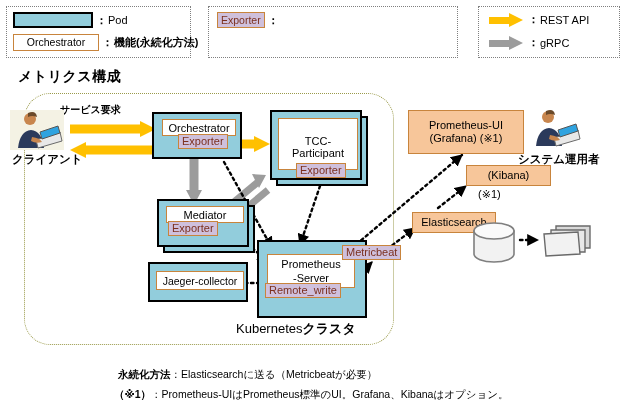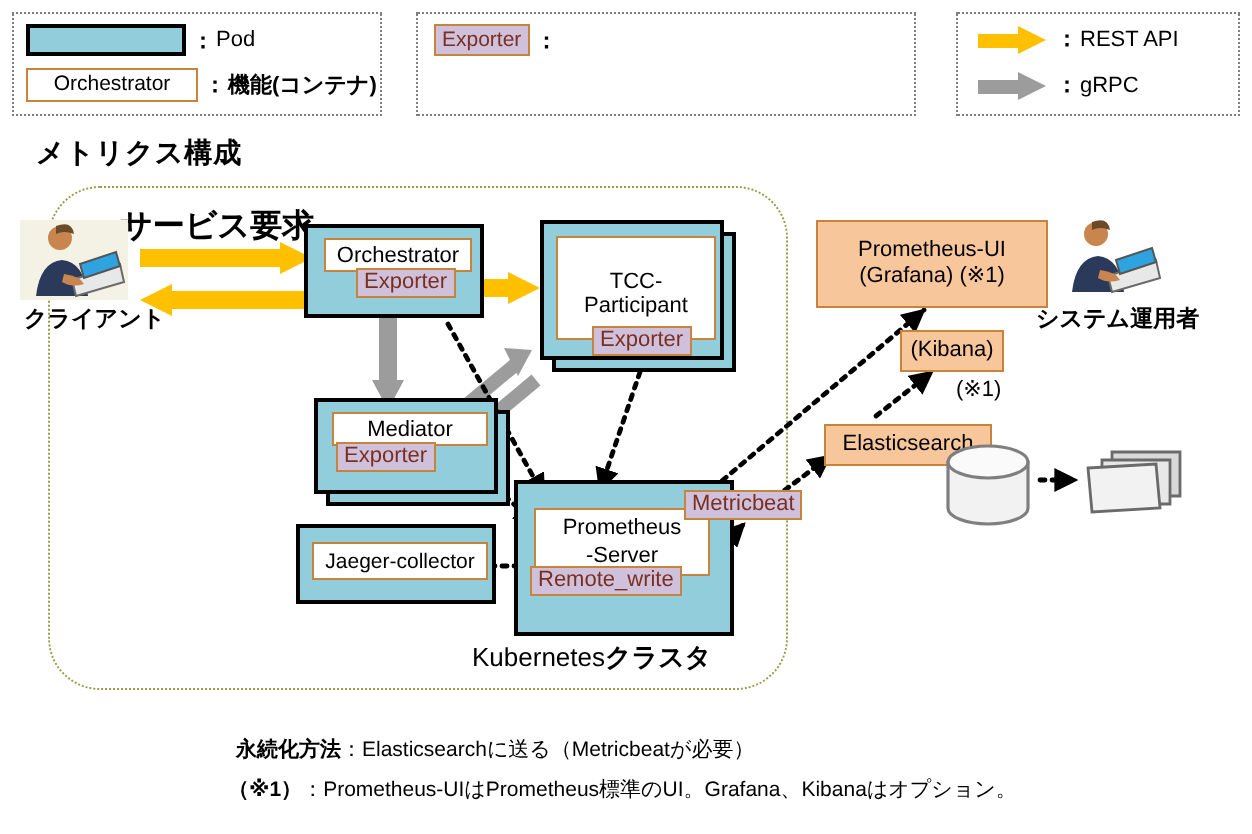--- a/index.html
+++ b/index.html
@@ -111,7 +111,7 @@
   <div class="lg-row" style="left:6px;top:27px;">
     <div class="swatch-fn">Orchestrator</div>
     <span class="lg-colon">：</span>
-    <span class="lg-text-b">機能(コンテナ)</span>
+    <span class="lg-text-b">機能(永続化方法)</span>
   </div>
 </div>
 

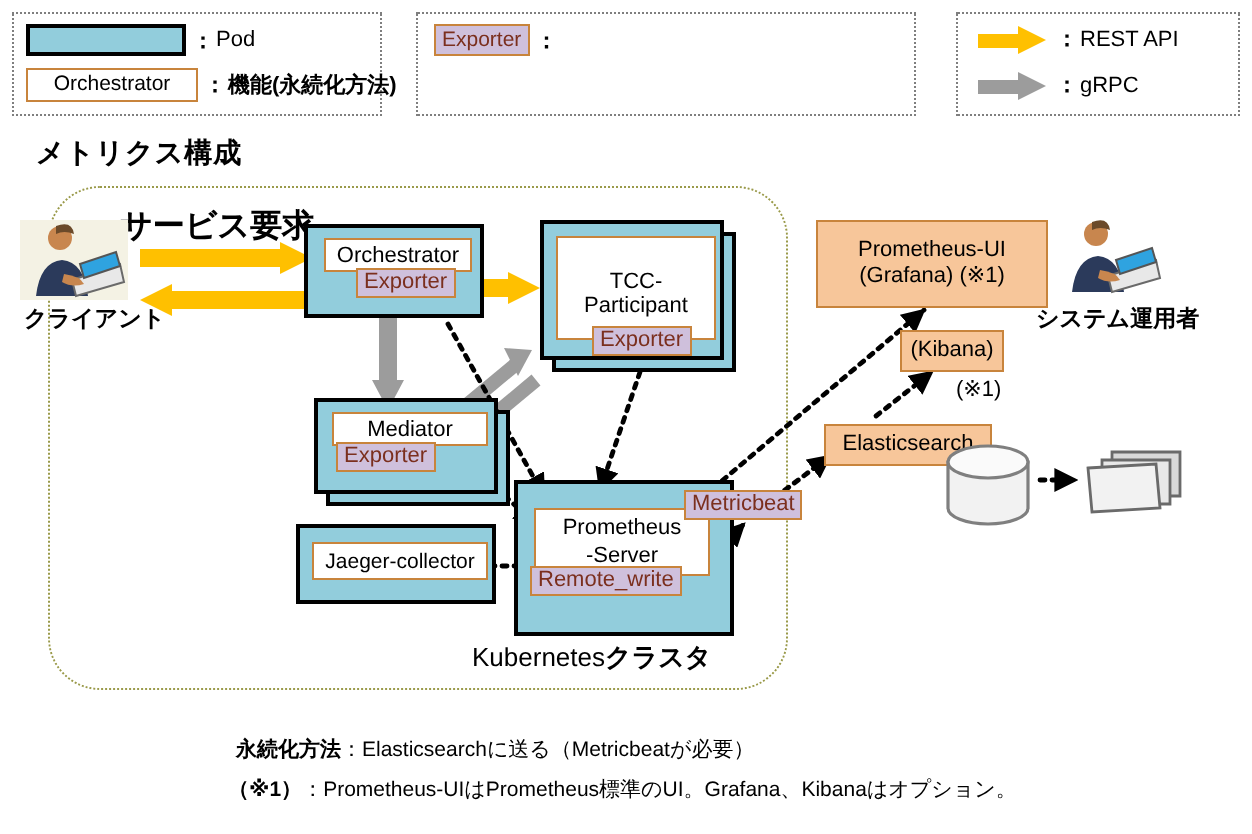--- a/index.html
+++ b/index.html
@@ -97,7 +97,7 @@
   .fn b{font-weight:bold;}
 
   .small-note{position:absolute;font-size:11px;}
-  #svc-req{left:60px;top:103px;font-size:16px;font-weight:bold;white-space:nowrap;}
+  #svc-req{left:60px;top:103px;font-size:10px;font-weight:bold;white-space:nowrap;}
 </style>
 </head>
 <body>

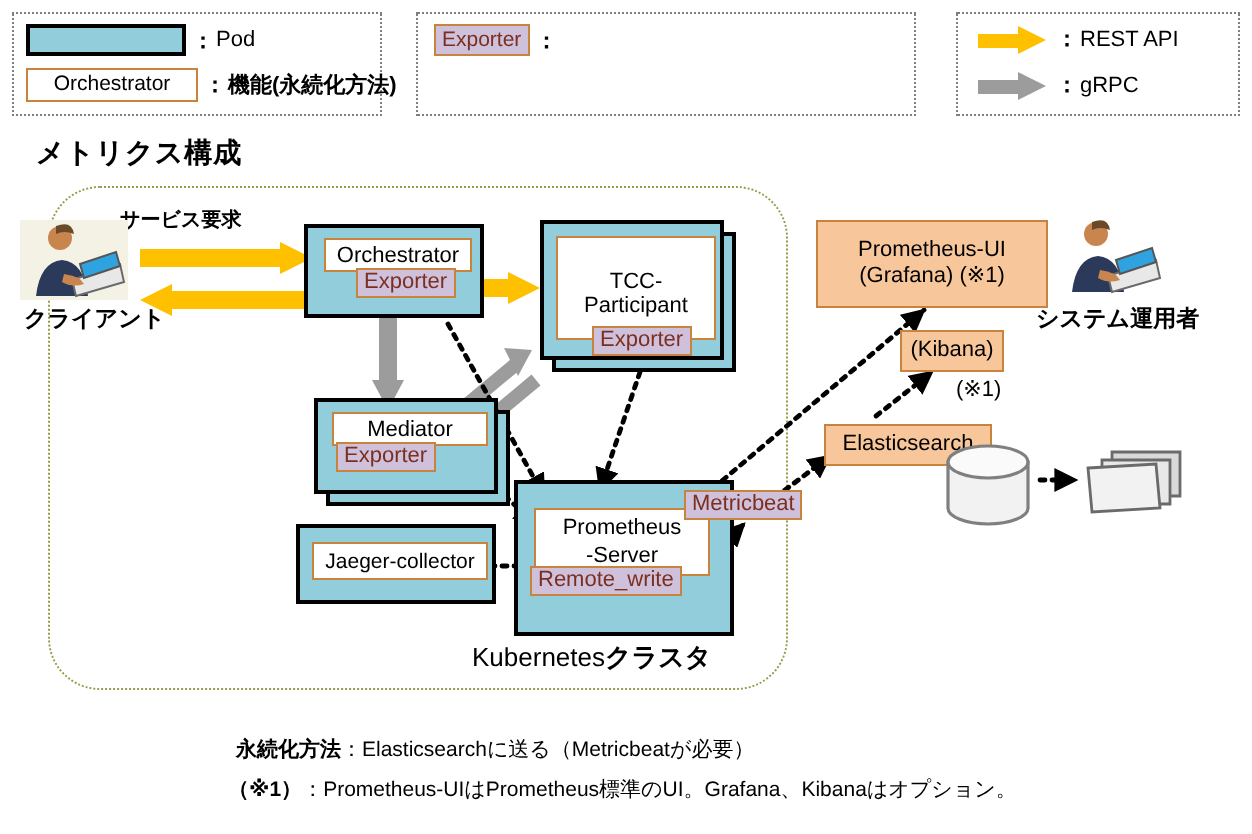--- a/index.html
+++ b/index.html
@@ -286,7 +286,7 @@
   <span>(Grafana) (※1)</span>
 </div>
 
-<div class="obox" style="left:450px;top:165px;width:52px;height:21px;">(Kibana)</div>
+<div class="obox" style="left:466px;top:165px;width:85px;height:21px;">(Kibana)</div>
 <div class="small-note" style="left:478px;top:188px;">(※1)</div>
 
 <div class="obox" style="left:412px;top:212px;width:84px;height:21px;">Elasticsearch</div>

